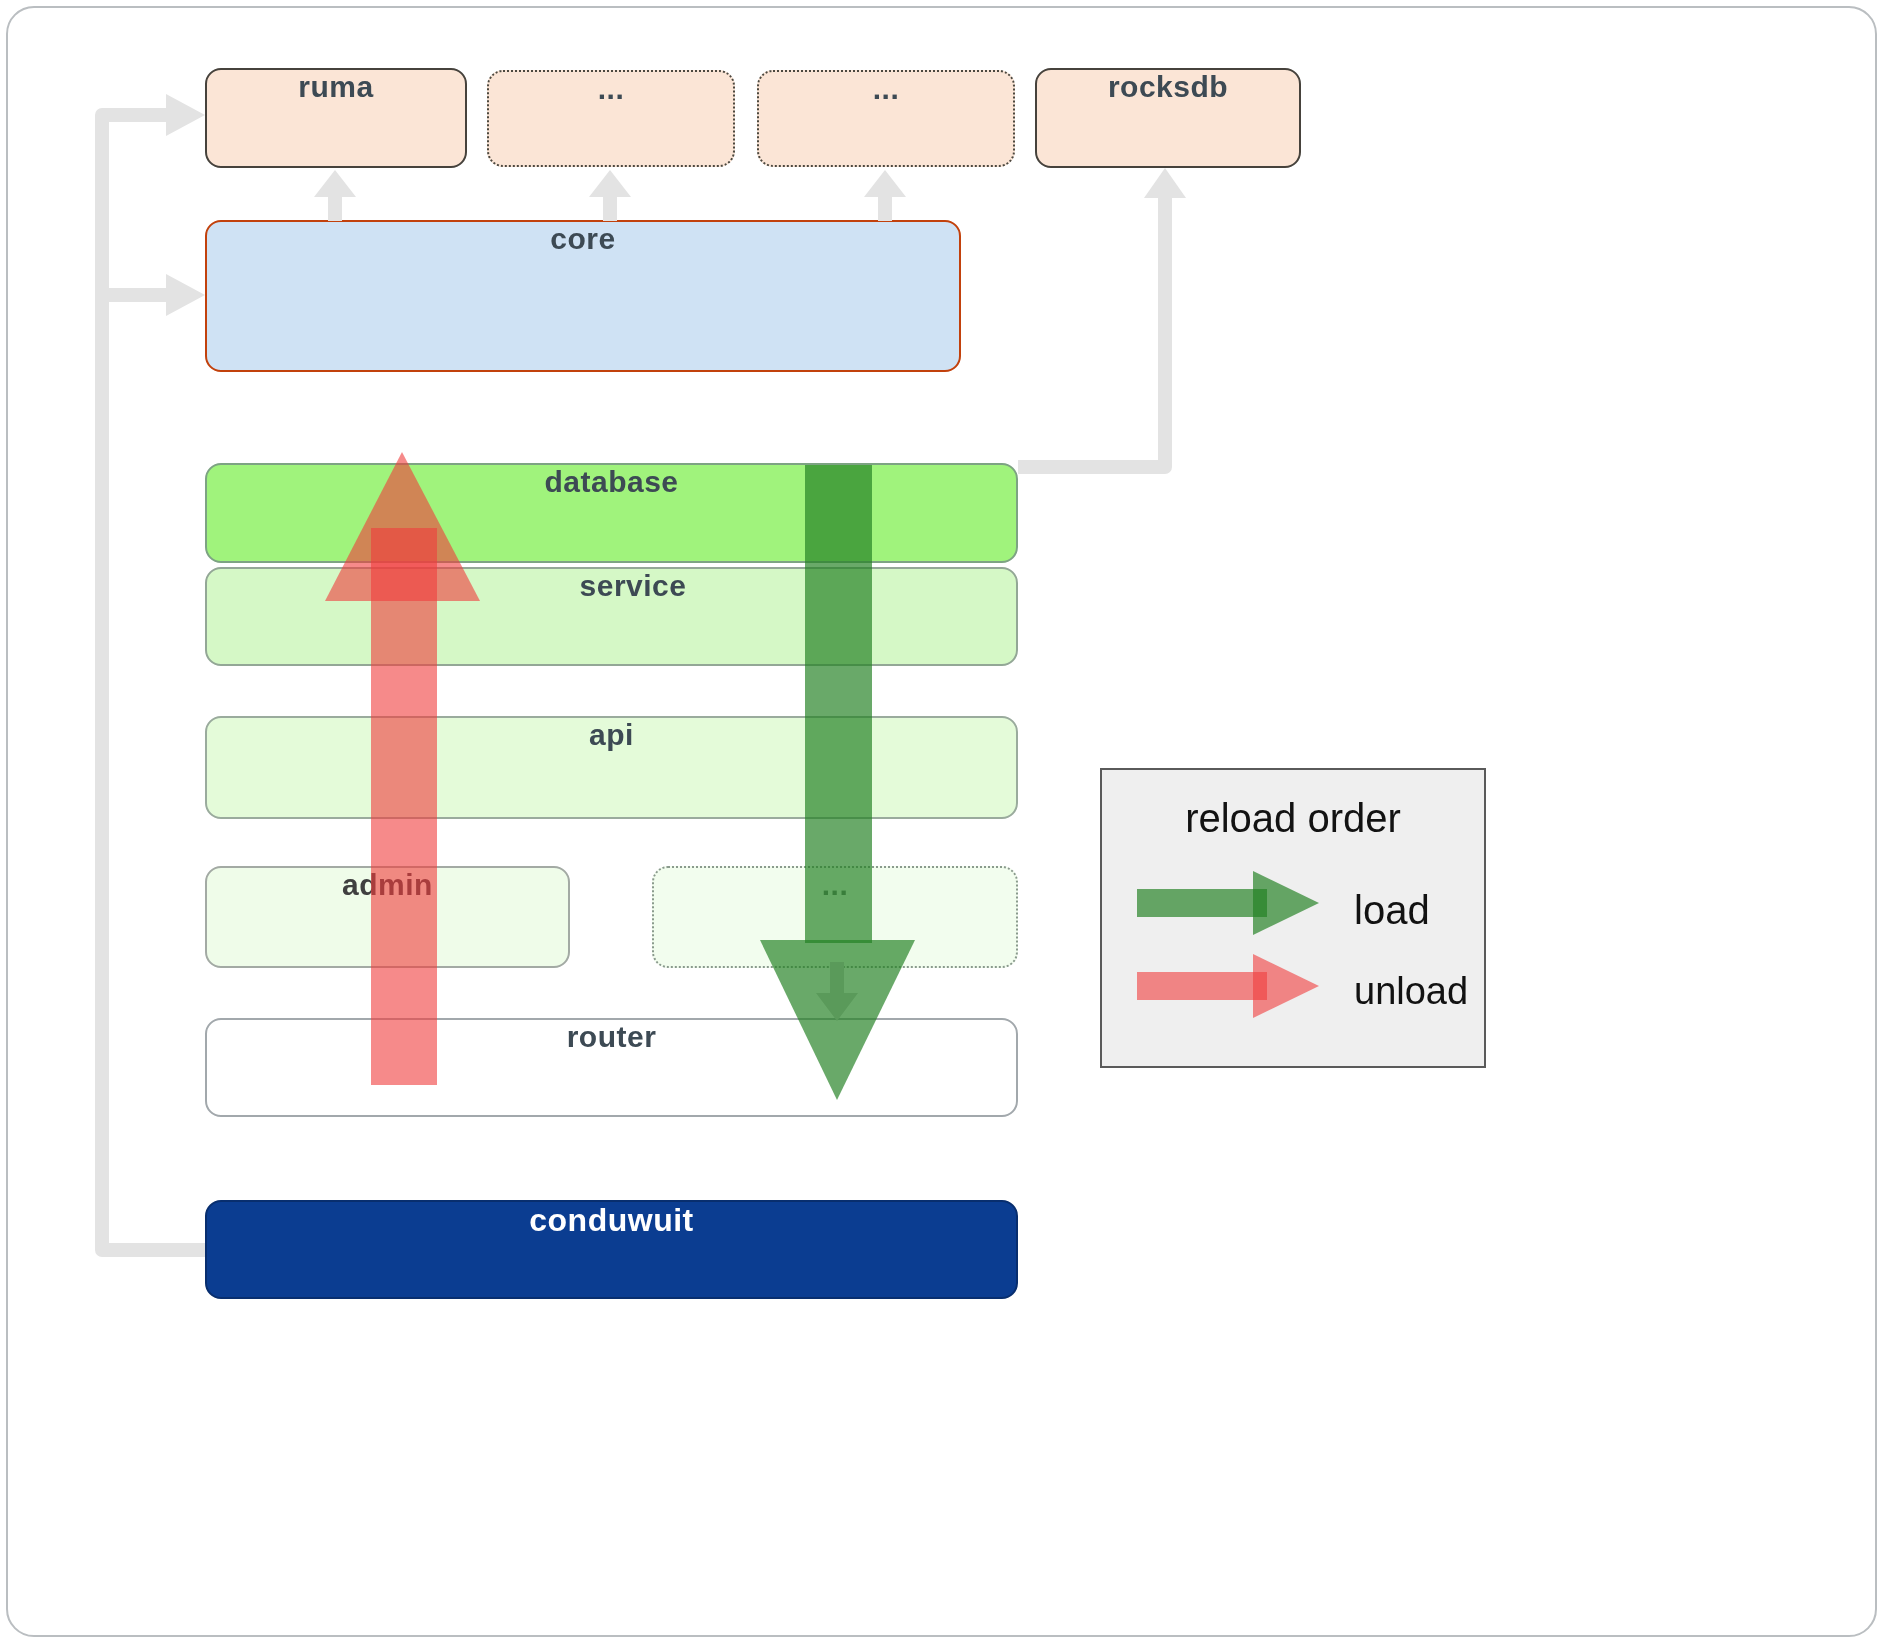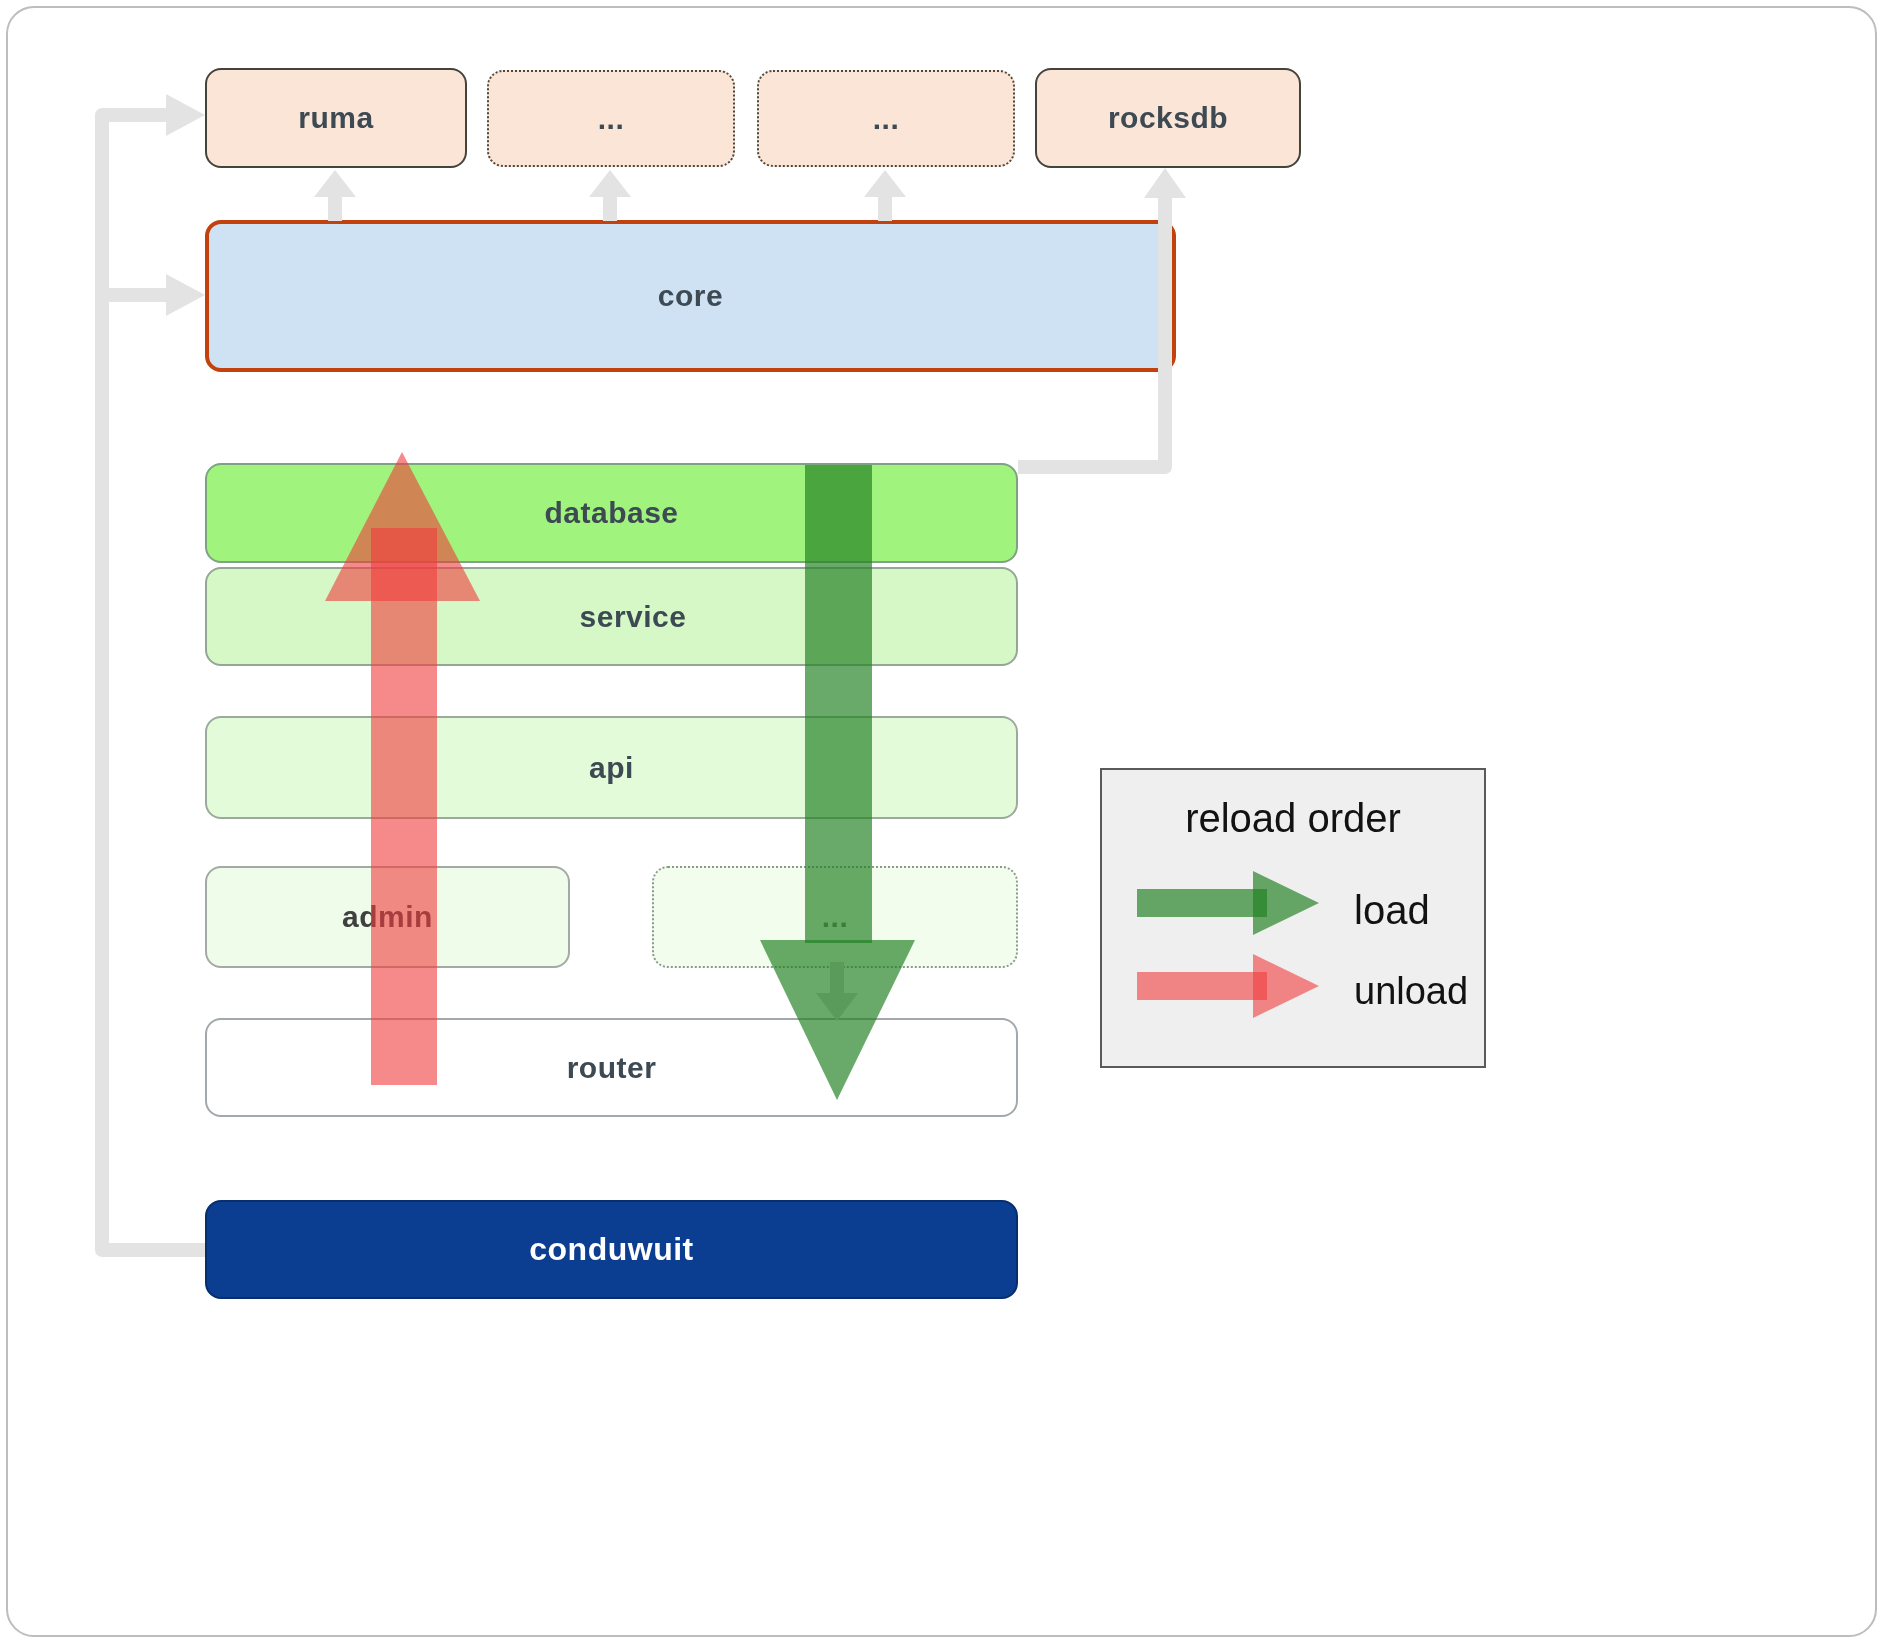--- a/index.html
+++ b/index.html
@@ -21,7 +21,7 @@
   .box {
     position: absolute;
     display: flex;
-    align-items: center;
+    align-items: flex-start;
     justify-content: center;
     border-radius: 16px;
     font-size: 30px;

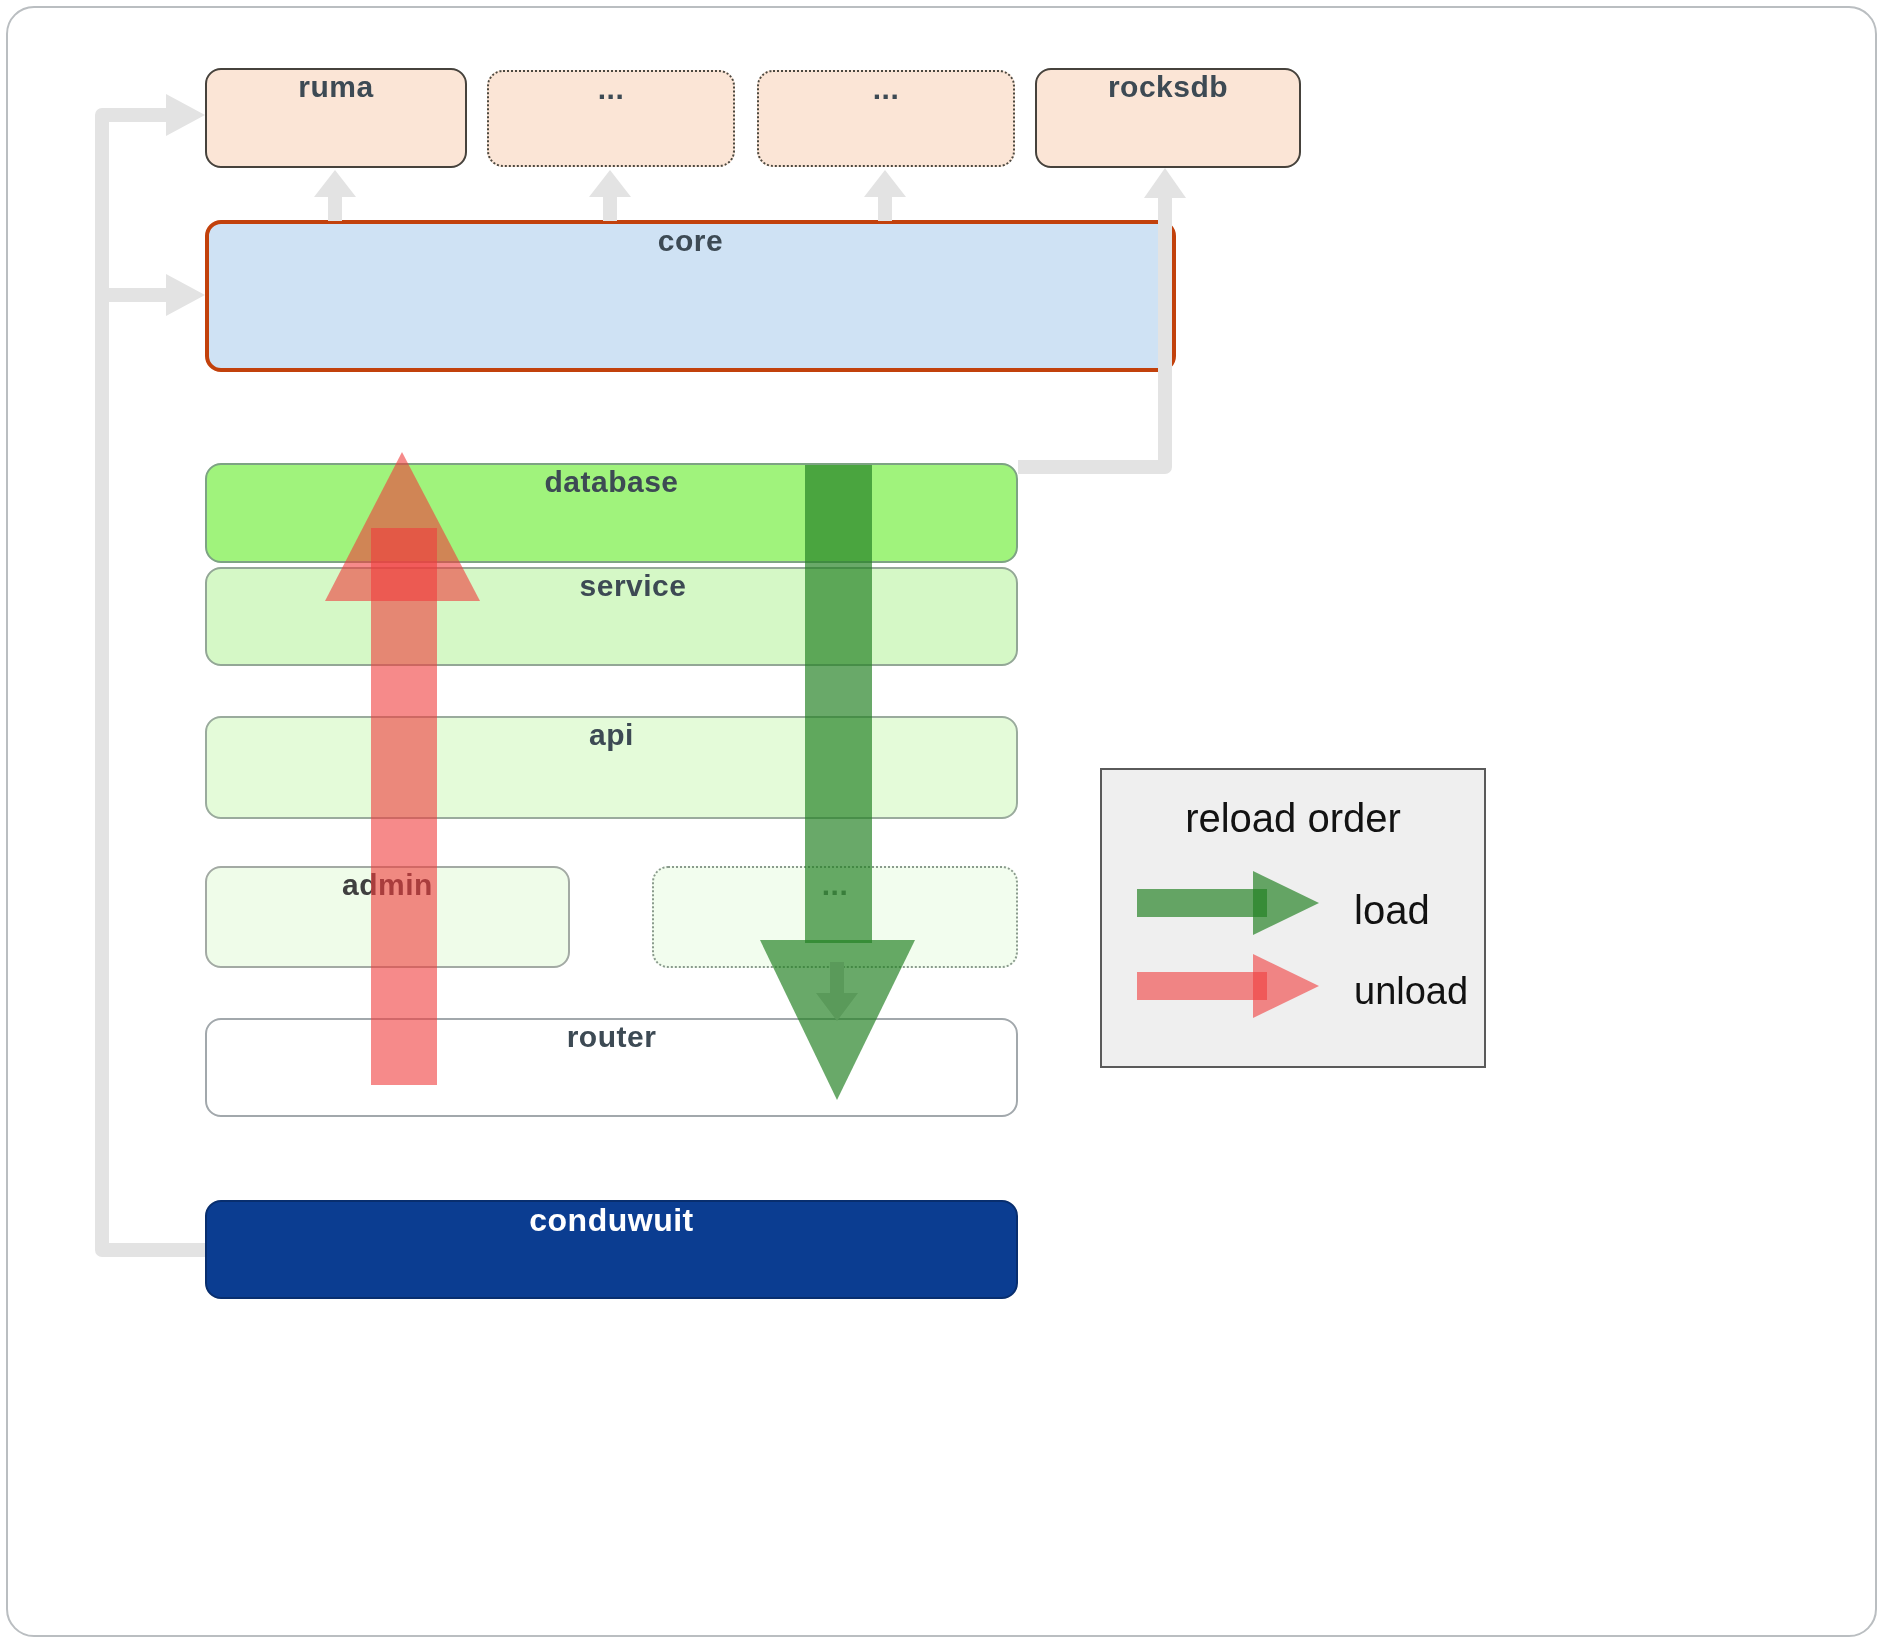--- a/index.html
+++ b/index.html
@@ -34,7 +34,7 @@
   .b-ext1     { left: 487px;  top: 70px;   width: 248px; height: 97px;  background: #fbe5d6; border: 2px dotted #4c483f; }
   .b-ext2     { left: 757px;  top: 70px;   width: 258px; height: 97px;  background: #fbe5d6; border: 2px dotted #4c483f; }
   .b-rocksdb  { left: 1035px; top: 68px;   width: 266px; height: 100px; background: #fbe5d6; border: 2px solid #46423c; }
-  .b-core     { left: 205px;  top: 220px;  width: 971px; height: 152px; background: #cfe2f4; border: 4px solid #c2410c; }
+  .b-core     { left: 205px;  top: 220px;  width: 756px; height: 152px; background: #cfe2f4; border: 2px solid #c2410c; }
   .b-database { left: 205px;  top: 418px;  width: 813px; height: 100px; background: #a0f37c; border: 2px solid #7da383; margin-top: 45px; }
   .b-service  { left: 205px;  top: 567px;  width: 813px; height: 99px;  background: #d5f8c6; border: 2px solid #93a796; padding-left: 43px; }
   .b-api      { left: 205px;  top: 716px;  width: 813px; height: 103px; background: #e4fbd9; border: 2px solid #9aab9d; }

